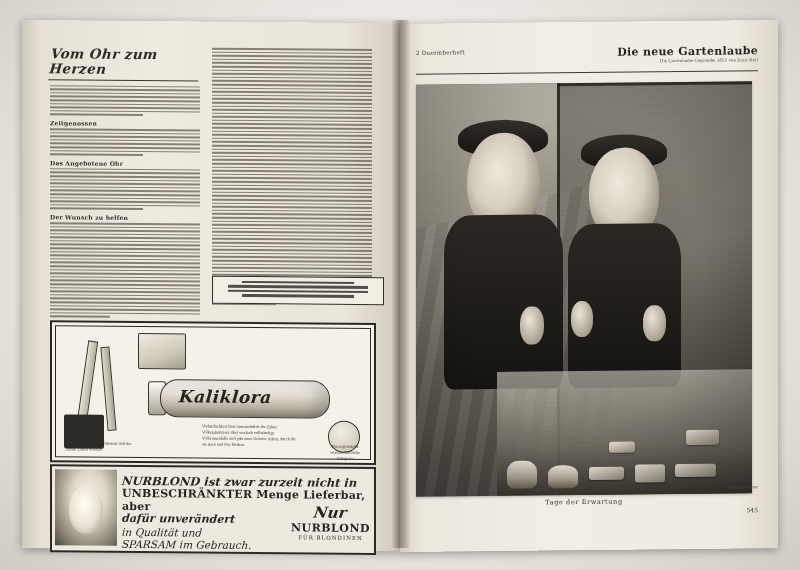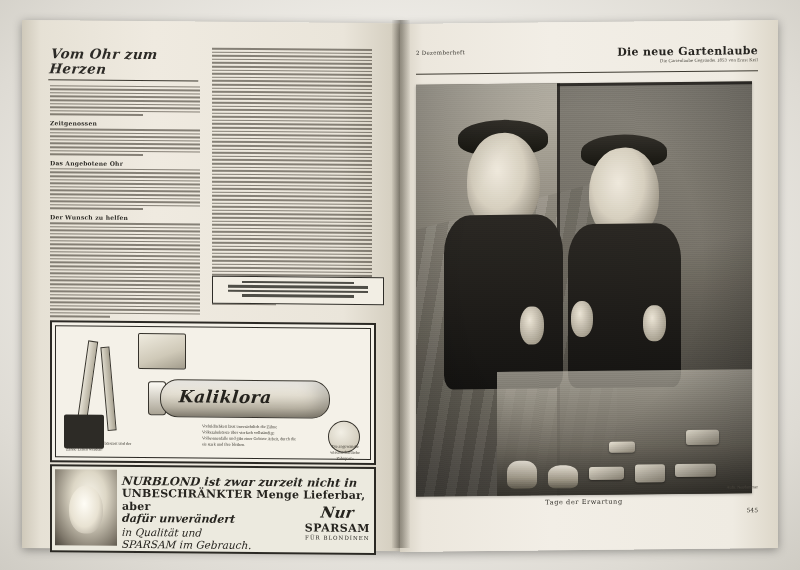--- a/index.html
+++ b/index.html
@@ -690,7 +690,7 @@
           </div>
           <div class="nb-logo">
             <span class="nur">Nur</span>
-            <span class="brand">SPARSAM</span>
+            <span class="brand">NURBLOND</span>
             <span class="sub">FÜR BLONDINEN</span>
           </div>
         </div>

